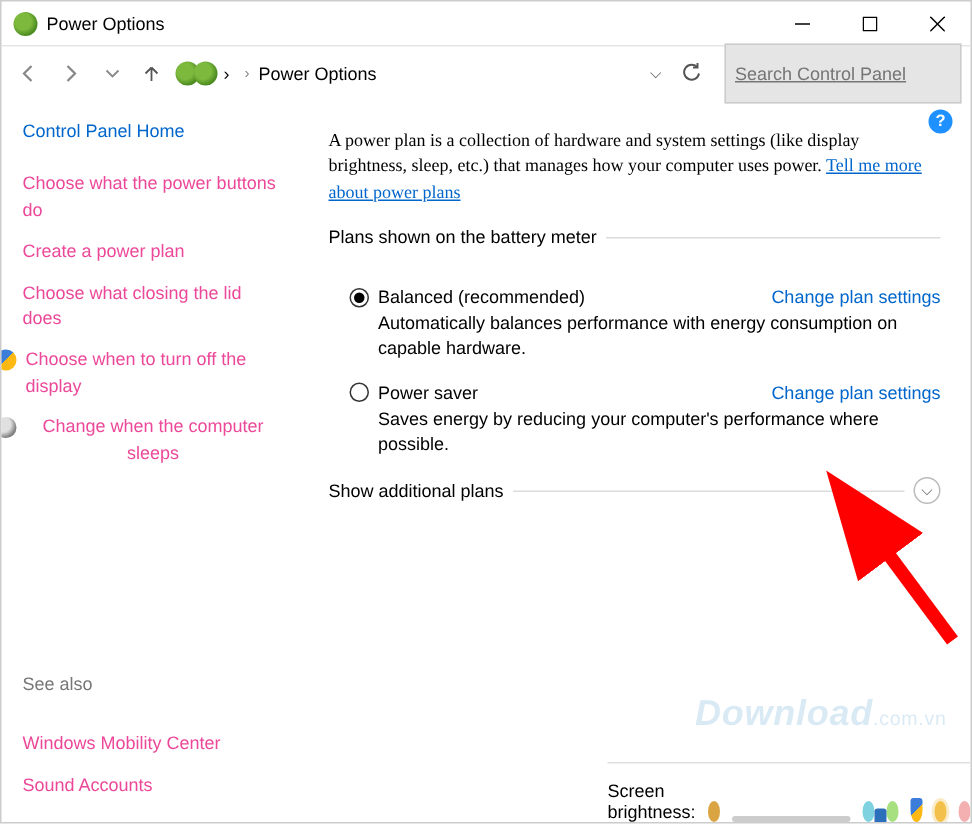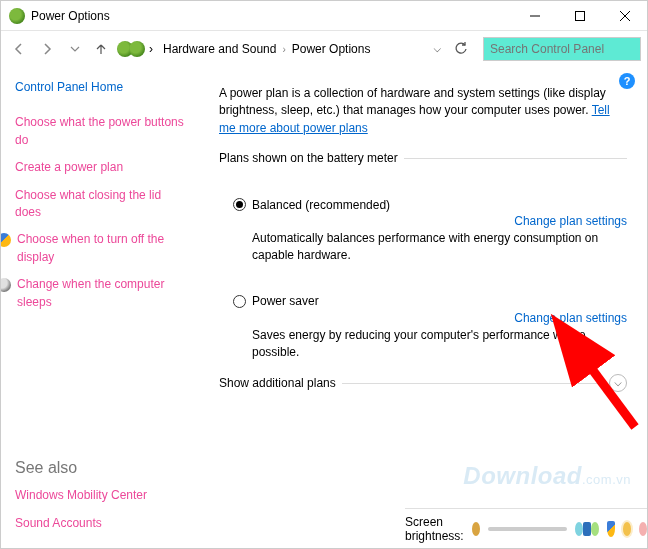--- a/index.html
+++ b/index.html
@@ -122,7 +122,6 @@
   </div>
   <span class="sep">›</span>
   <div class="crumbs">
-    <span>Hardware and Sound</span>
     <span class="sep">›</span>
     <span>Power Options</span>
     <span class="dd" style="margin-left:auto;">⌵</span>

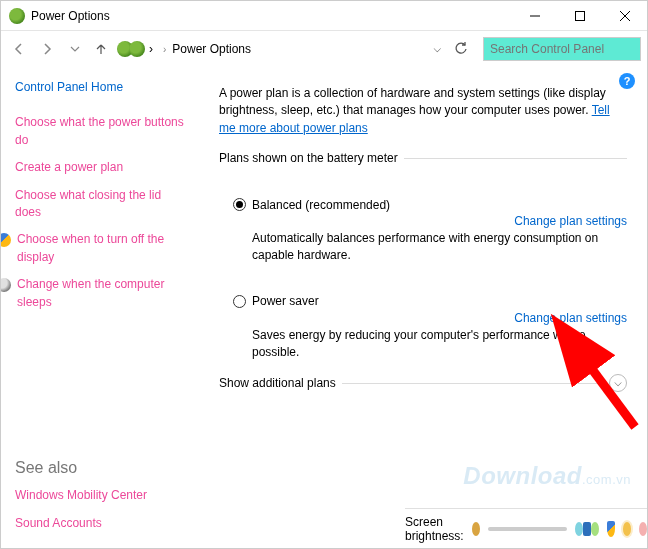--- a/index.html
+++ b/index.html
@@ -21,7 +21,7 @@
   .crumbs .sep { color:#888; font-size:10px;}
   .crumbs .dd { color:#555; font-size:10px; padding:0 4px;}
   .refresh { width:24px; height:24px; display:flex; align-items:center; justify-content:center; color:#555; margin-right:6px;}
-  .search { width:158px; height:24px; border:1px solid #ccc; padding:2px 6px; font-size:12px; color:#777; background:#5eead4;}
+  .search { width:158px; height:40px; border:1px solid #ccc; padding:2px 6px; font-size:12px; color:#777; background:#e5e5e5;text-decoration:underline;}
   
   .bodywrap { display:flex; height: calc(100% - 66px); }
   .leftcol { width: 202px; padding: 12px 0 12px 14px; display:flex; flex-direction:column; }

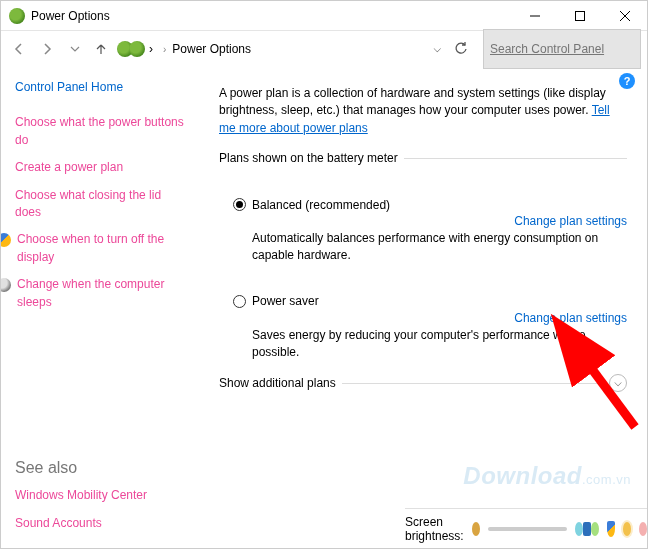--- a/index.html
+++ b/index.html
@@ -36,7 +36,7 @@
   .rightcol { flex:1; padding: 18px 20px 10px 16px; position:relative; }
   .help { position:absolute; top:6px; right:12px; width:16px; height:16px; border-radius:50%; background:#1e90ff; color:#fff; font-weight:bold; font-size:11px; display:flex; align-items:center; justify-content:center;}
   h2.head { color:#0a6b3a; font-size:16px; font-weight:normal; margin-bottom:8px;}
-  .desc { font-size:12px; line-height:1.45; margin-bottom:14px;}
+  .desc { font-size:12px; line-height:1.45; margin-bottom:14px;font-family:Liberation Serif, serif;}
   .desc a { color:#0066cc; text-decoration:underline;}
   .groupline { display:flex; align-items:center; font-size:12px; margin-bottom:16px;}
   .groupline .grouplabel { white-space:nowrap; padding-right:6px;}

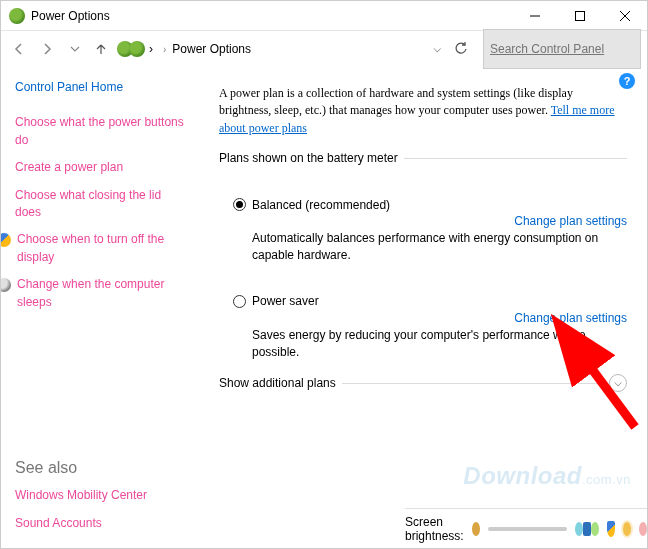--- a/index.html
+++ b/index.html
@@ -38,7 +38,7 @@
   h2.head { color:#0a6b3a; font-size:16px; font-weight:normal; margin-bottom:8px;}
   .desc { font-size:12px; line-height:1.45; margin-bottom:14px;font-family:Liberation Serif, serif;}
   .desc a { color:#0066cc; text-decoration:underline;}
-  .groupline { display:flex; align-items:center; font-size:12px; margin-bottom:16px;}
+  .groupline { display:flex; align-items:center; font-size:12px; margin-bottom:26px;}
   .groupline .grouplabel { white-space:nowrap; padding-right:6px;}
   .groupline .rule { flex:1; height:1px; background:#dcdcdc;}
   .plan { margin-left:14px; margin-bottom:14px;}

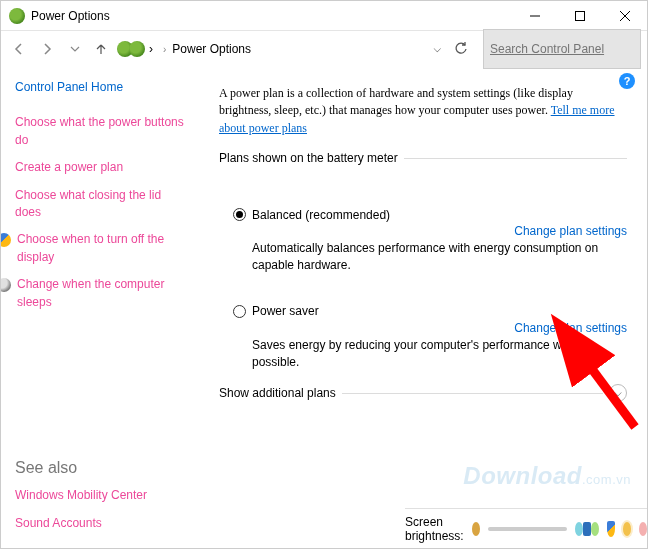--- a/index.html
+++ b/index.html
@@ -46,7 +46,7 @@
   .radio { width:13px; height:13px; border:1px solid #333; border-radius:50%; margin-right:6px; position:relative; flex-shrink:0;}
   .radio.sel::after { content:""; position:absolute; top:2px; left:2px; width:7px; height:7px; border-radius:50%; background:#000;}
   .planname { font-size:12px;}
-  .changelink { margin-left:auto; color:#0066cc; font-size:12px; cursor:pointer;margin-top:33px;}
+  .changelink { margin-left:auto; color:#0066cc; font-size:12px; cursor:pointer;}
   .plandesc { font-size:12px; margin-left:19px; margin-top:2px; line-height:1.4; max-width:360px;}
   .addline { display:flex; align-items:center; margin-top:6px; margin-bottom:10px;}
   .addline .lbl { font-size:12px; padding-right:6px;}

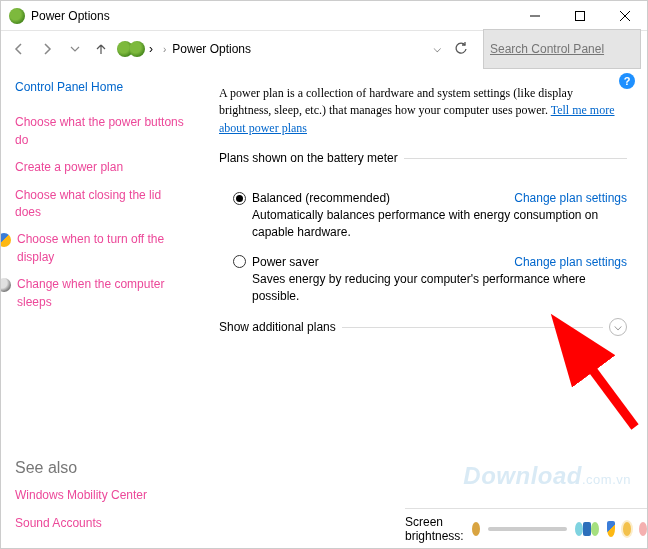--- a/index.html
+++ b/index.html
@@ -148,7 +148,7 @@
     </div>
     <div class="withicon" style="margin-top:10px;">
       <span class="ic moon"></span>
-      <span class="link" style="margin-bottom:0;">Change when the computer sleeps</span>
+      <span class="link" style="margin-bottom:0;text-align:center;">Change when the computer sleeps</span>
     </div>
     <div class="spacer"></div>
     <div class="seealso">See also</div>

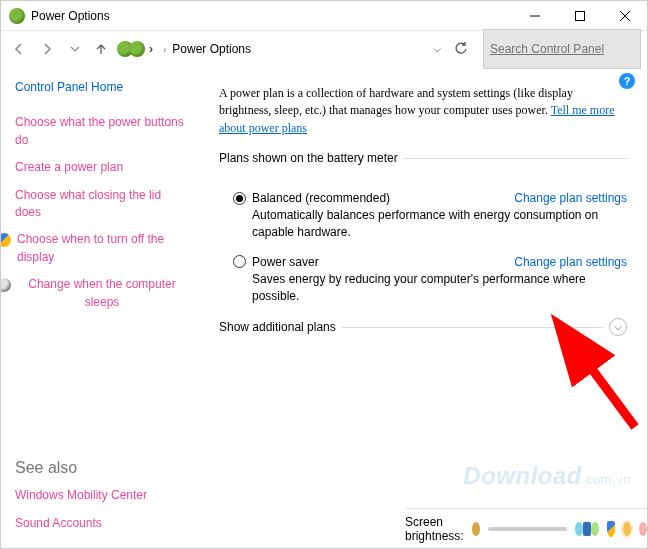--- a/index.html
+++ b/index.html
@@ -32,7 +32,7 @@
   .leftcol .withicon .ic.shield { background: linear-gradient(135deg,#3b7dd8 50%,#fdb813 50%);}
   .leftcol .withicon .ic.moon { background: radial-gradient(circle at 35% 35%, #e0e0e0 40%, #808080 70%);}
   .leftcol .spacer { flex:1;}
-  .leftcol .seealso { color:#777; font-size:16px; margin-bottom:10px;}
+  .leftcol .seealso { color:#777; font-size:12px; margin-bottom:24px;}
   .rightcol { flex:1; padding: 18px 20px 10px 16px; position:relative; }
   .help { position:absolute; top:6px; right:12px; width:16px; height:16px; border-radius:50%; background:#1e90ff; color:#fff; font-weight:bold; font-size:11px; display:flex; align-items:center; justify-content:center;}
   h2.head { color:#0a6b3a; font-size:16px; font-weight:normal; margin-bottom:8px;}

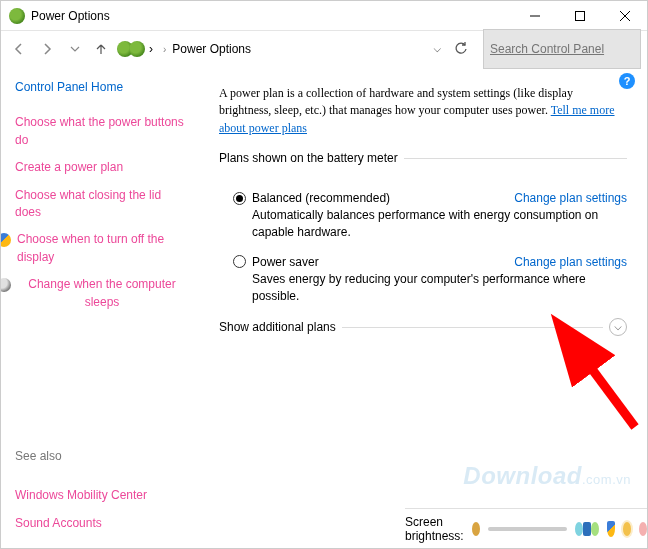--- a/index.html
+++ b/index.html
@@ -56,7 +56,7 @@
   .arrowptr { position:absolute; top:346px; left:564px; pointer-events:none;}
   .arrowptr svg { overflow:visible;}
   
-  .footer { border-top:1px solid #e0e0e0; height:40px; display:flex; align-items:center; justify-content:center; gap:8px; position:absolute; bottom:0; left:202px; right:0;}
+  .footer { border-top:1px solid #e0e0e0; height:40px; display:flex; align-items:flex-end; justify-content:center; gap:8px; position:absolute; bottom:0; left:202px; right:0;}
   .footer .lbl { font-size:12px;}
   .sun { width:14px; height:14px; border-radius:50%; display:inline-block;}
   .sun.dim { background:#d9a441;}

